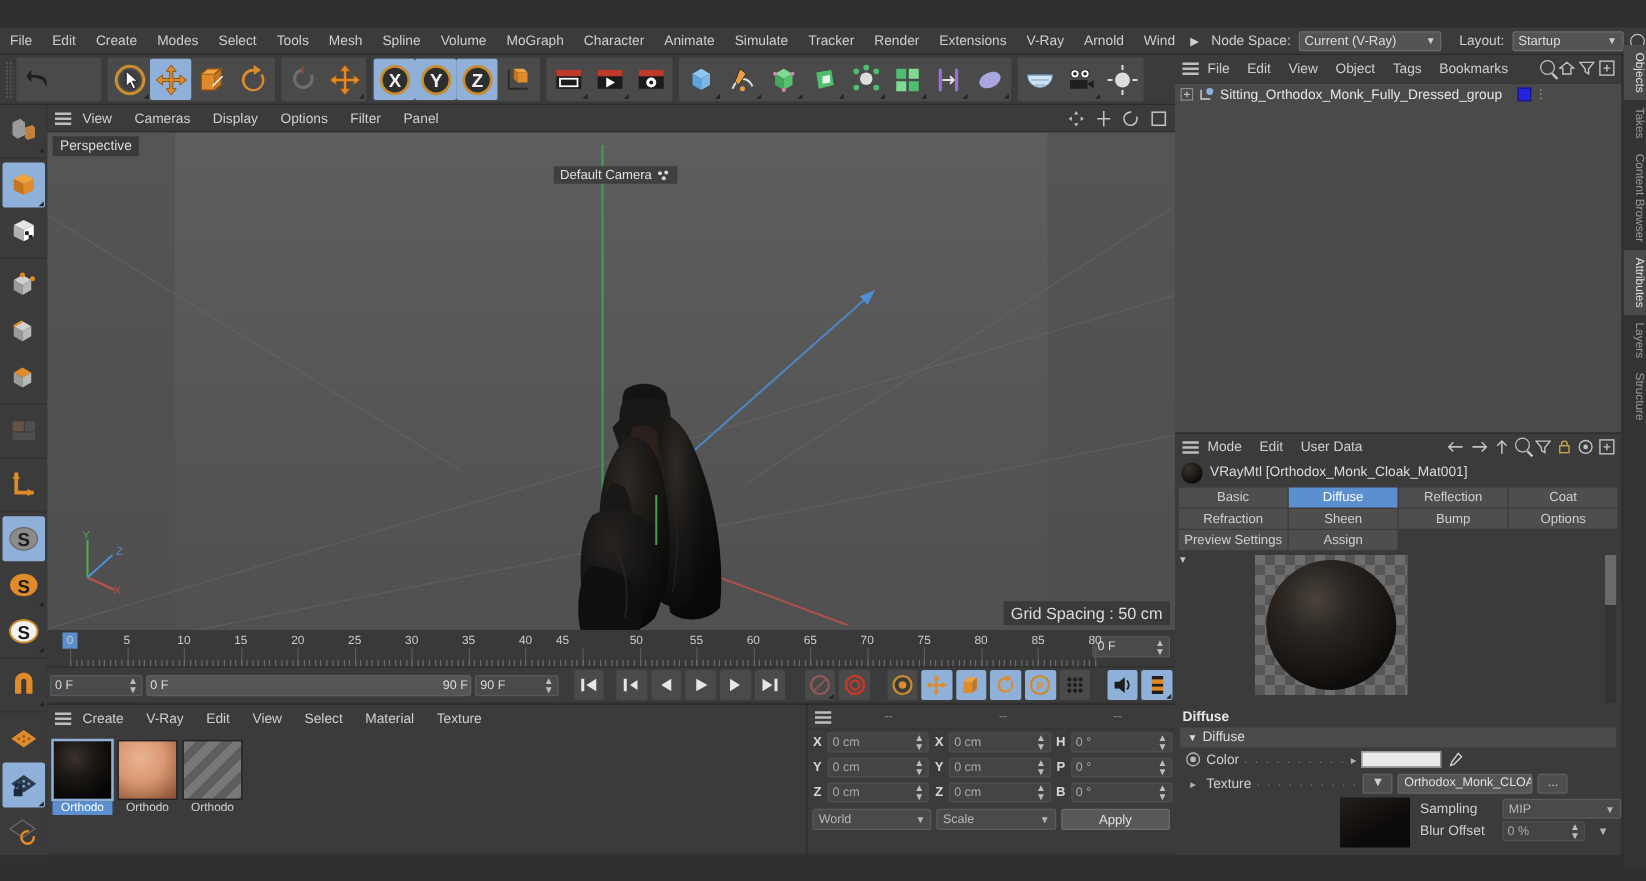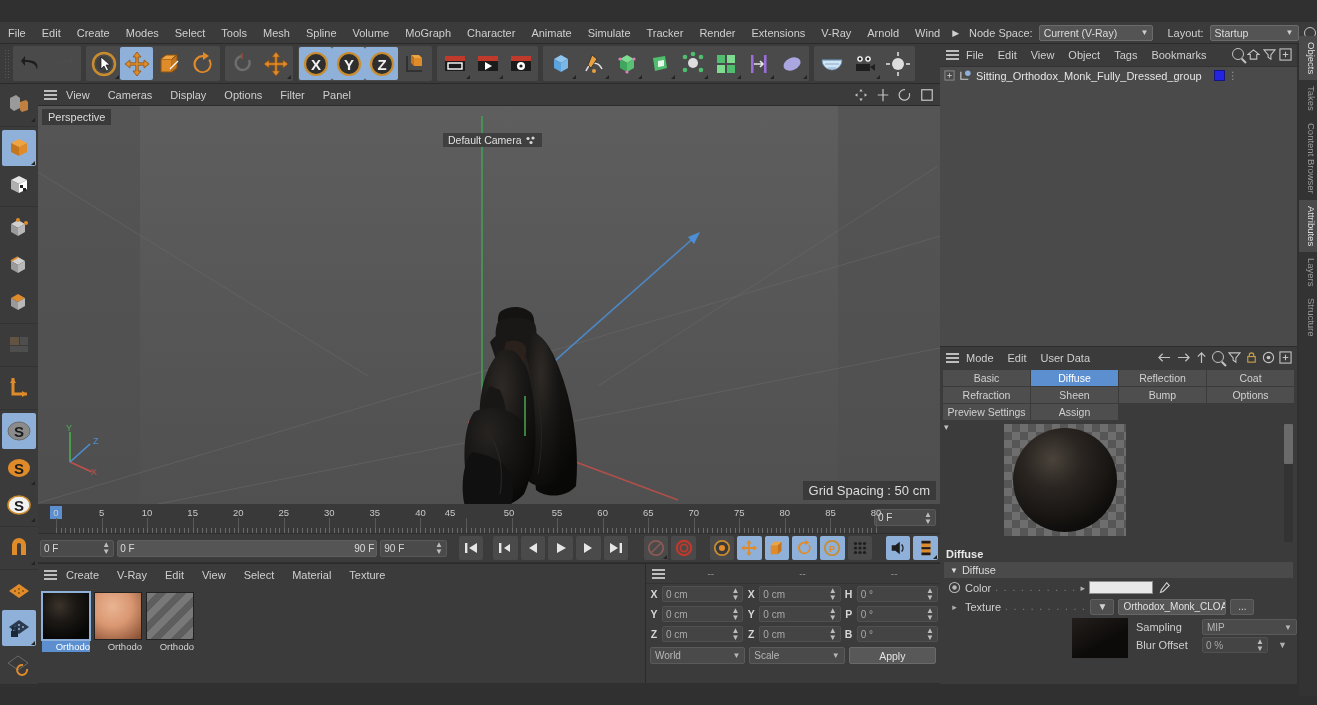--- a/index.html
+++ b/index.html
@@ -1276,6 +1276,10 @@
       </div>
     </div>
 
+    <div class="mattitle">
+      <span class="sw"></span>
+      <span class="txt">VRayMtl [Orthodox_Monk_Cloak_Mat001]</span>
+    </div>
 
     <div class="tabrow" style="margin-top:2px" id="mtabs1">
         <div class="mtab">Basic</div>

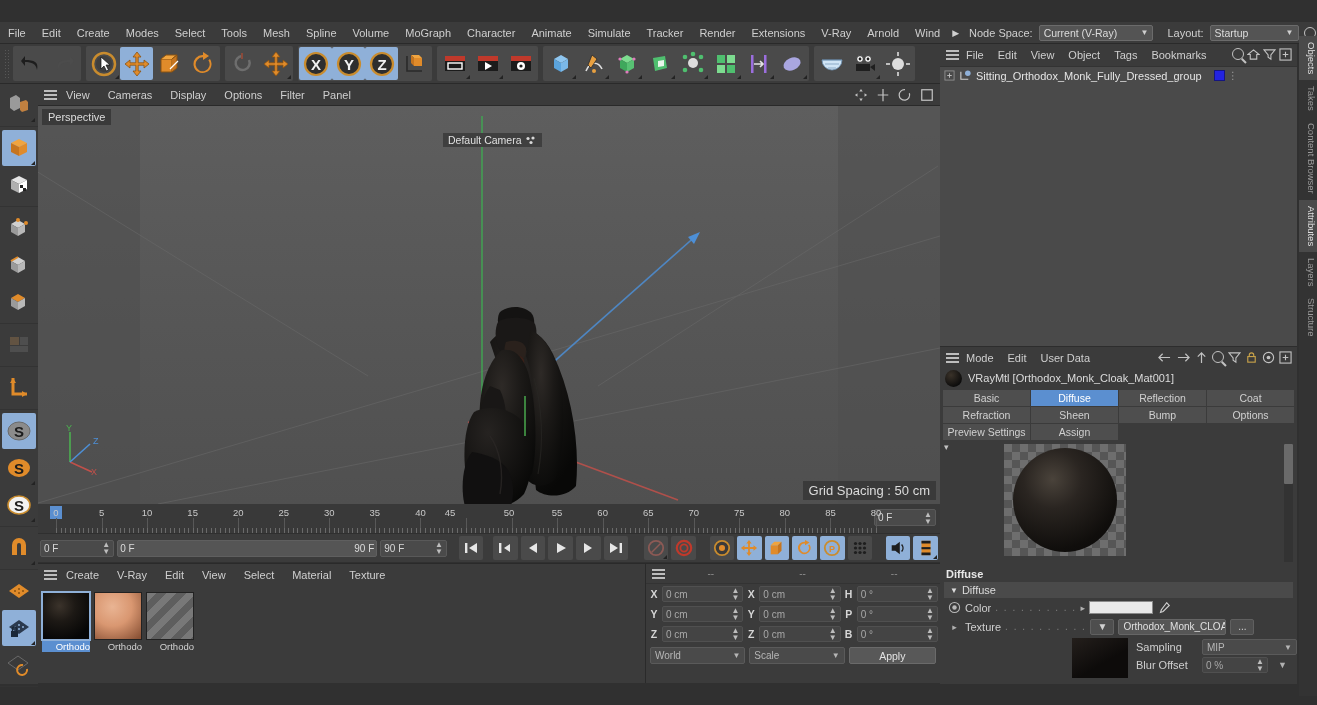--- a/index.html
+++ b/index.html
@@ -116,7 +116,7 @@
   .matgrid { display:flex; padding:6px 4px; gap:4px; }
   .matcell { width:48px; }
   .matsw { width:48px; height:48px; border:1px solid #222; }
-  .matname { font-size:9.5px; text-align:right; color:#d2d2d2; margin-top:1px;
+  .matname { font-size:9.5px; text-align:center; color:#d2d2d2; margin-top:1px;
              white-space:nowrap; overflow:hidden; }
   .matcell.sel .matsw { outline:2px solid #8fb0d8; outline-offset:-1px; }
   .matcell.sel .matname { background:#5b8fd0; color:#fff; }

